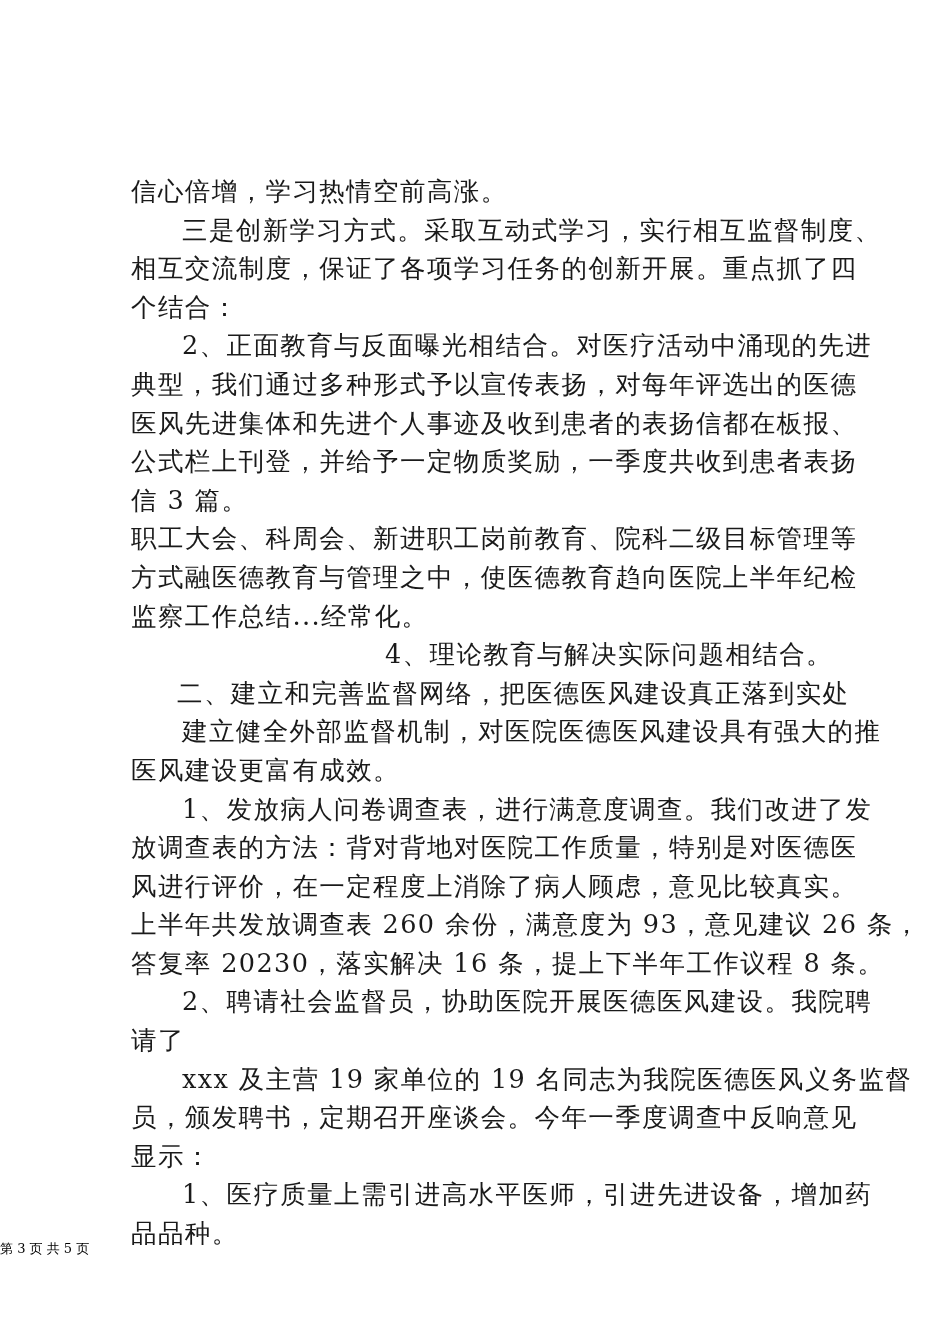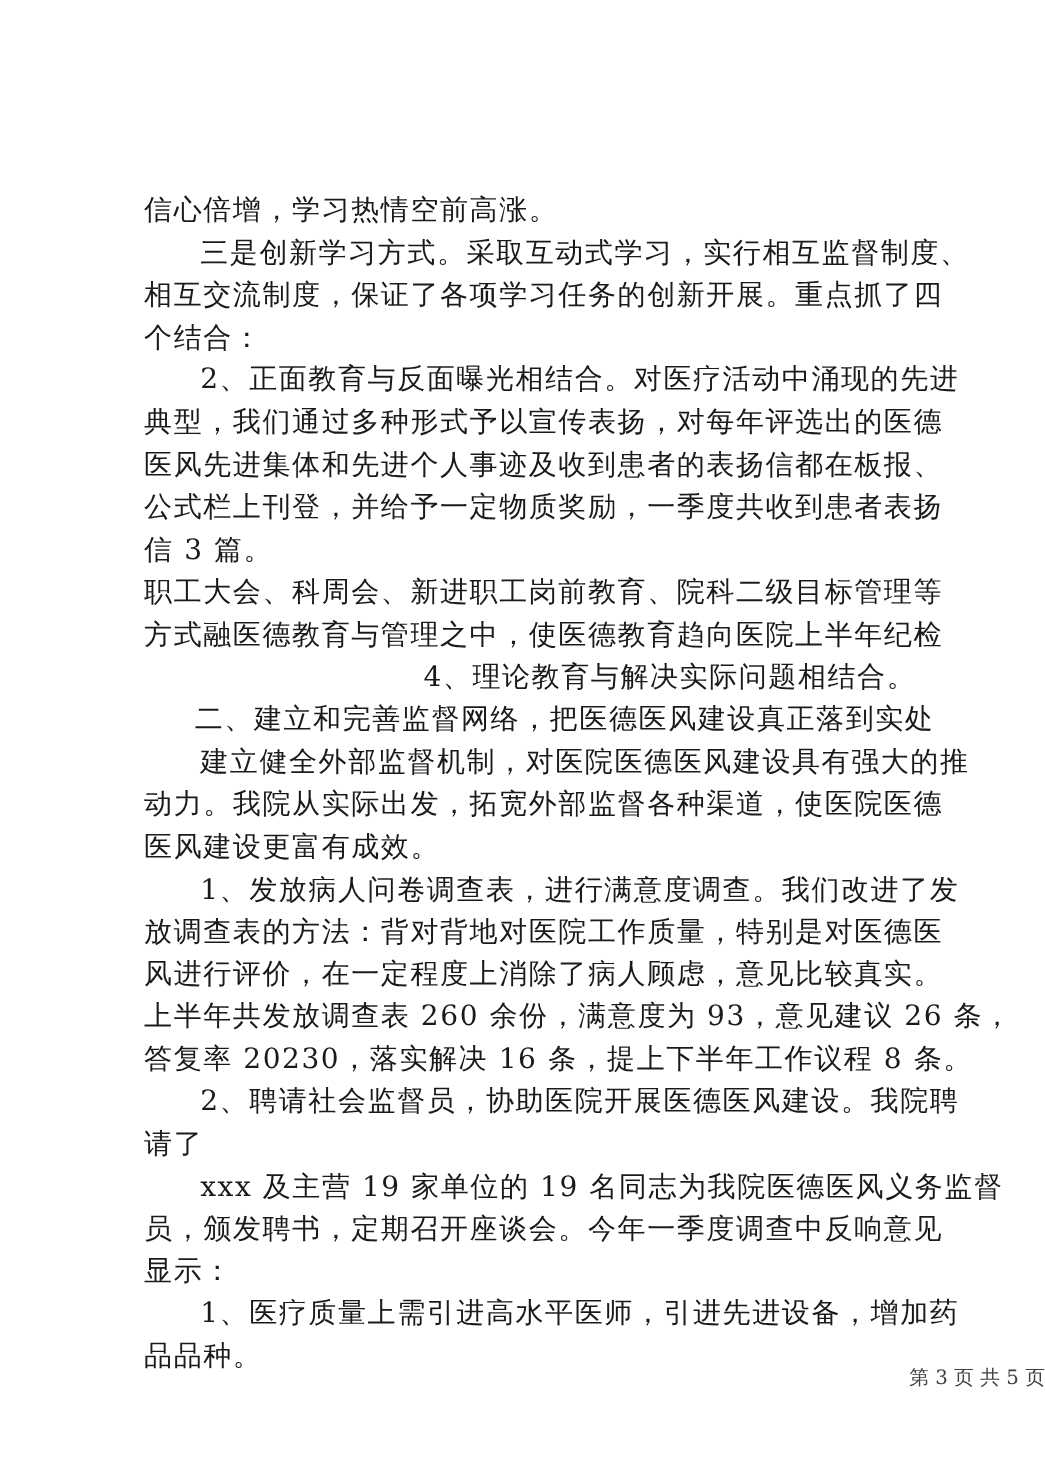--- a/index.html
+++ b/index.html
@@ -37,6 +37,7 @@
       <span class="line">信 3 篇。</span>
       <span class="line">职工大会、科周会、新进职工岗前教育、院科二级目标管理等</span>
       <span class="line">方式融医德教育与管理之中，使医德教育趋向医院上半年纪检</span>
+      <span class="line">监察工作总结...经常化。</span>
       <span class="line ind2">4、理论教育与解决实际问题相结合。</span>
       <span class="line ind2b">二、建立和完善监督网络，把医德医风建设真正落到实处</span>
       <span class="line ind2">建立健全外部监督机制，对医院医德医风建设具有强大的推</span>

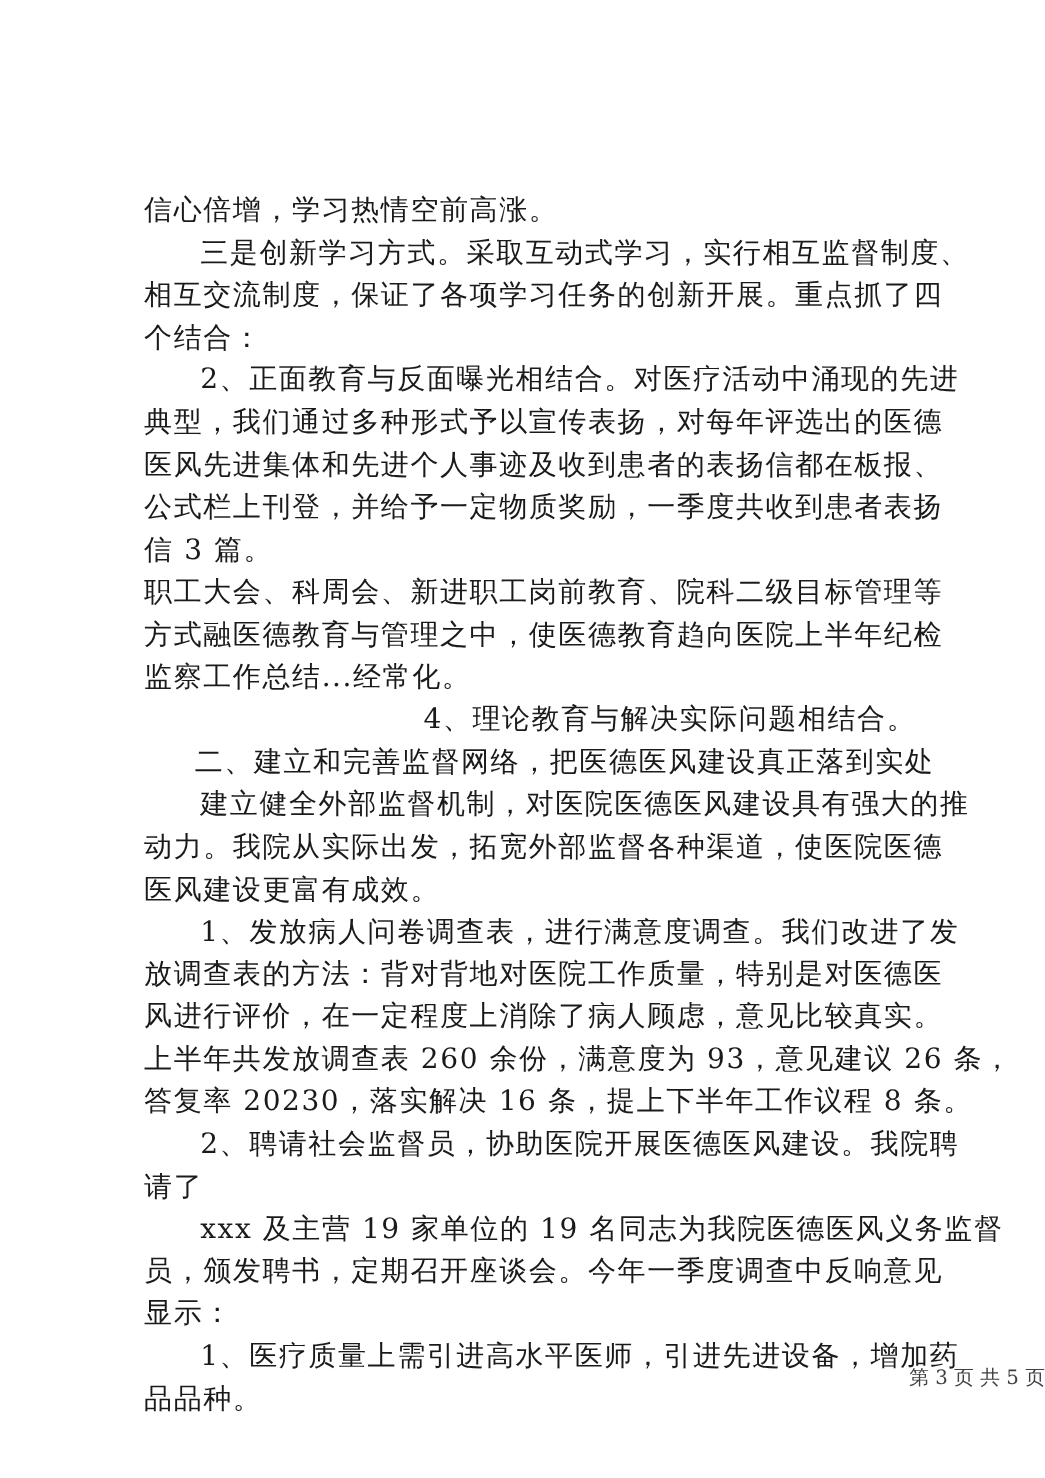--- a/index.html
+++ b/index.html
@@ -41,7 +41,6 @@
       <span class="line ind2">4、理论教育与解决实际问题相结合。</span>
       <span class="line ind2b">二、建立和完善监督网络，把医德医风建设真正落到实处</span>
       <span class="line ind2">建立健全外部监督机制，对医院医德医风建设具有强大的推</span>
-      <span class="line">动力。我院从实际出发，拓宽外部监督各种渠道，使医院医德</span>
       <span class="line">医风建设更富有成效。</span>
       <span class="line ind2">1、发放病人问卷调查表，进行满意度调查。我们改进了发</span>
       <span class="line">放调查表的方法：背对背地对医院工作质量，特别是对医德医</span>

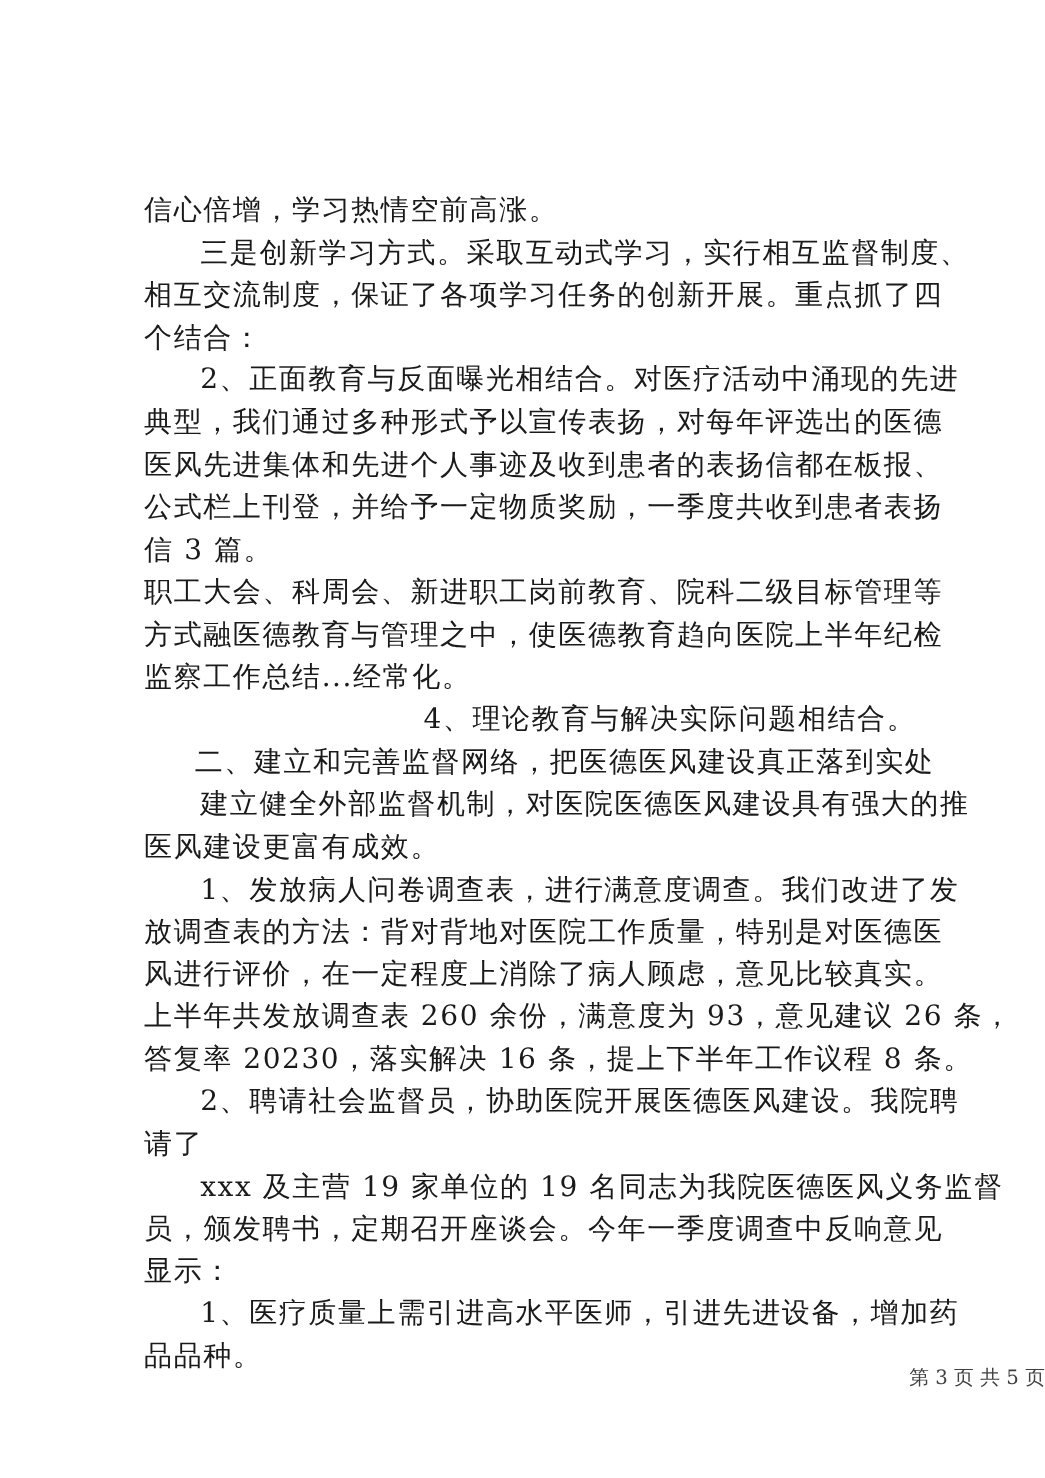--- a/index.html
+++ b/index.html
@@ -17,8 +17,8 @@
   .ind2 { padding-left: 51px; text-align: right; }
   .ind2b { padding-left: 46px; }
   .footer {
-    position: absolute; left: 0; width: 950px; top: 1240px; text-align: right;
-    font-family: "DejaVu Serif", "Liberation Serif", serif; font-size: 18px; color: #404040;
+    position: absolute; left: 0; width: 950px; top: 1240px; text-align: left;
+    font-family: "DejaVu Serif", "Liberation Serif", serif; font-size: 13px; color: #000000;
   }
 </style>
 </head>

